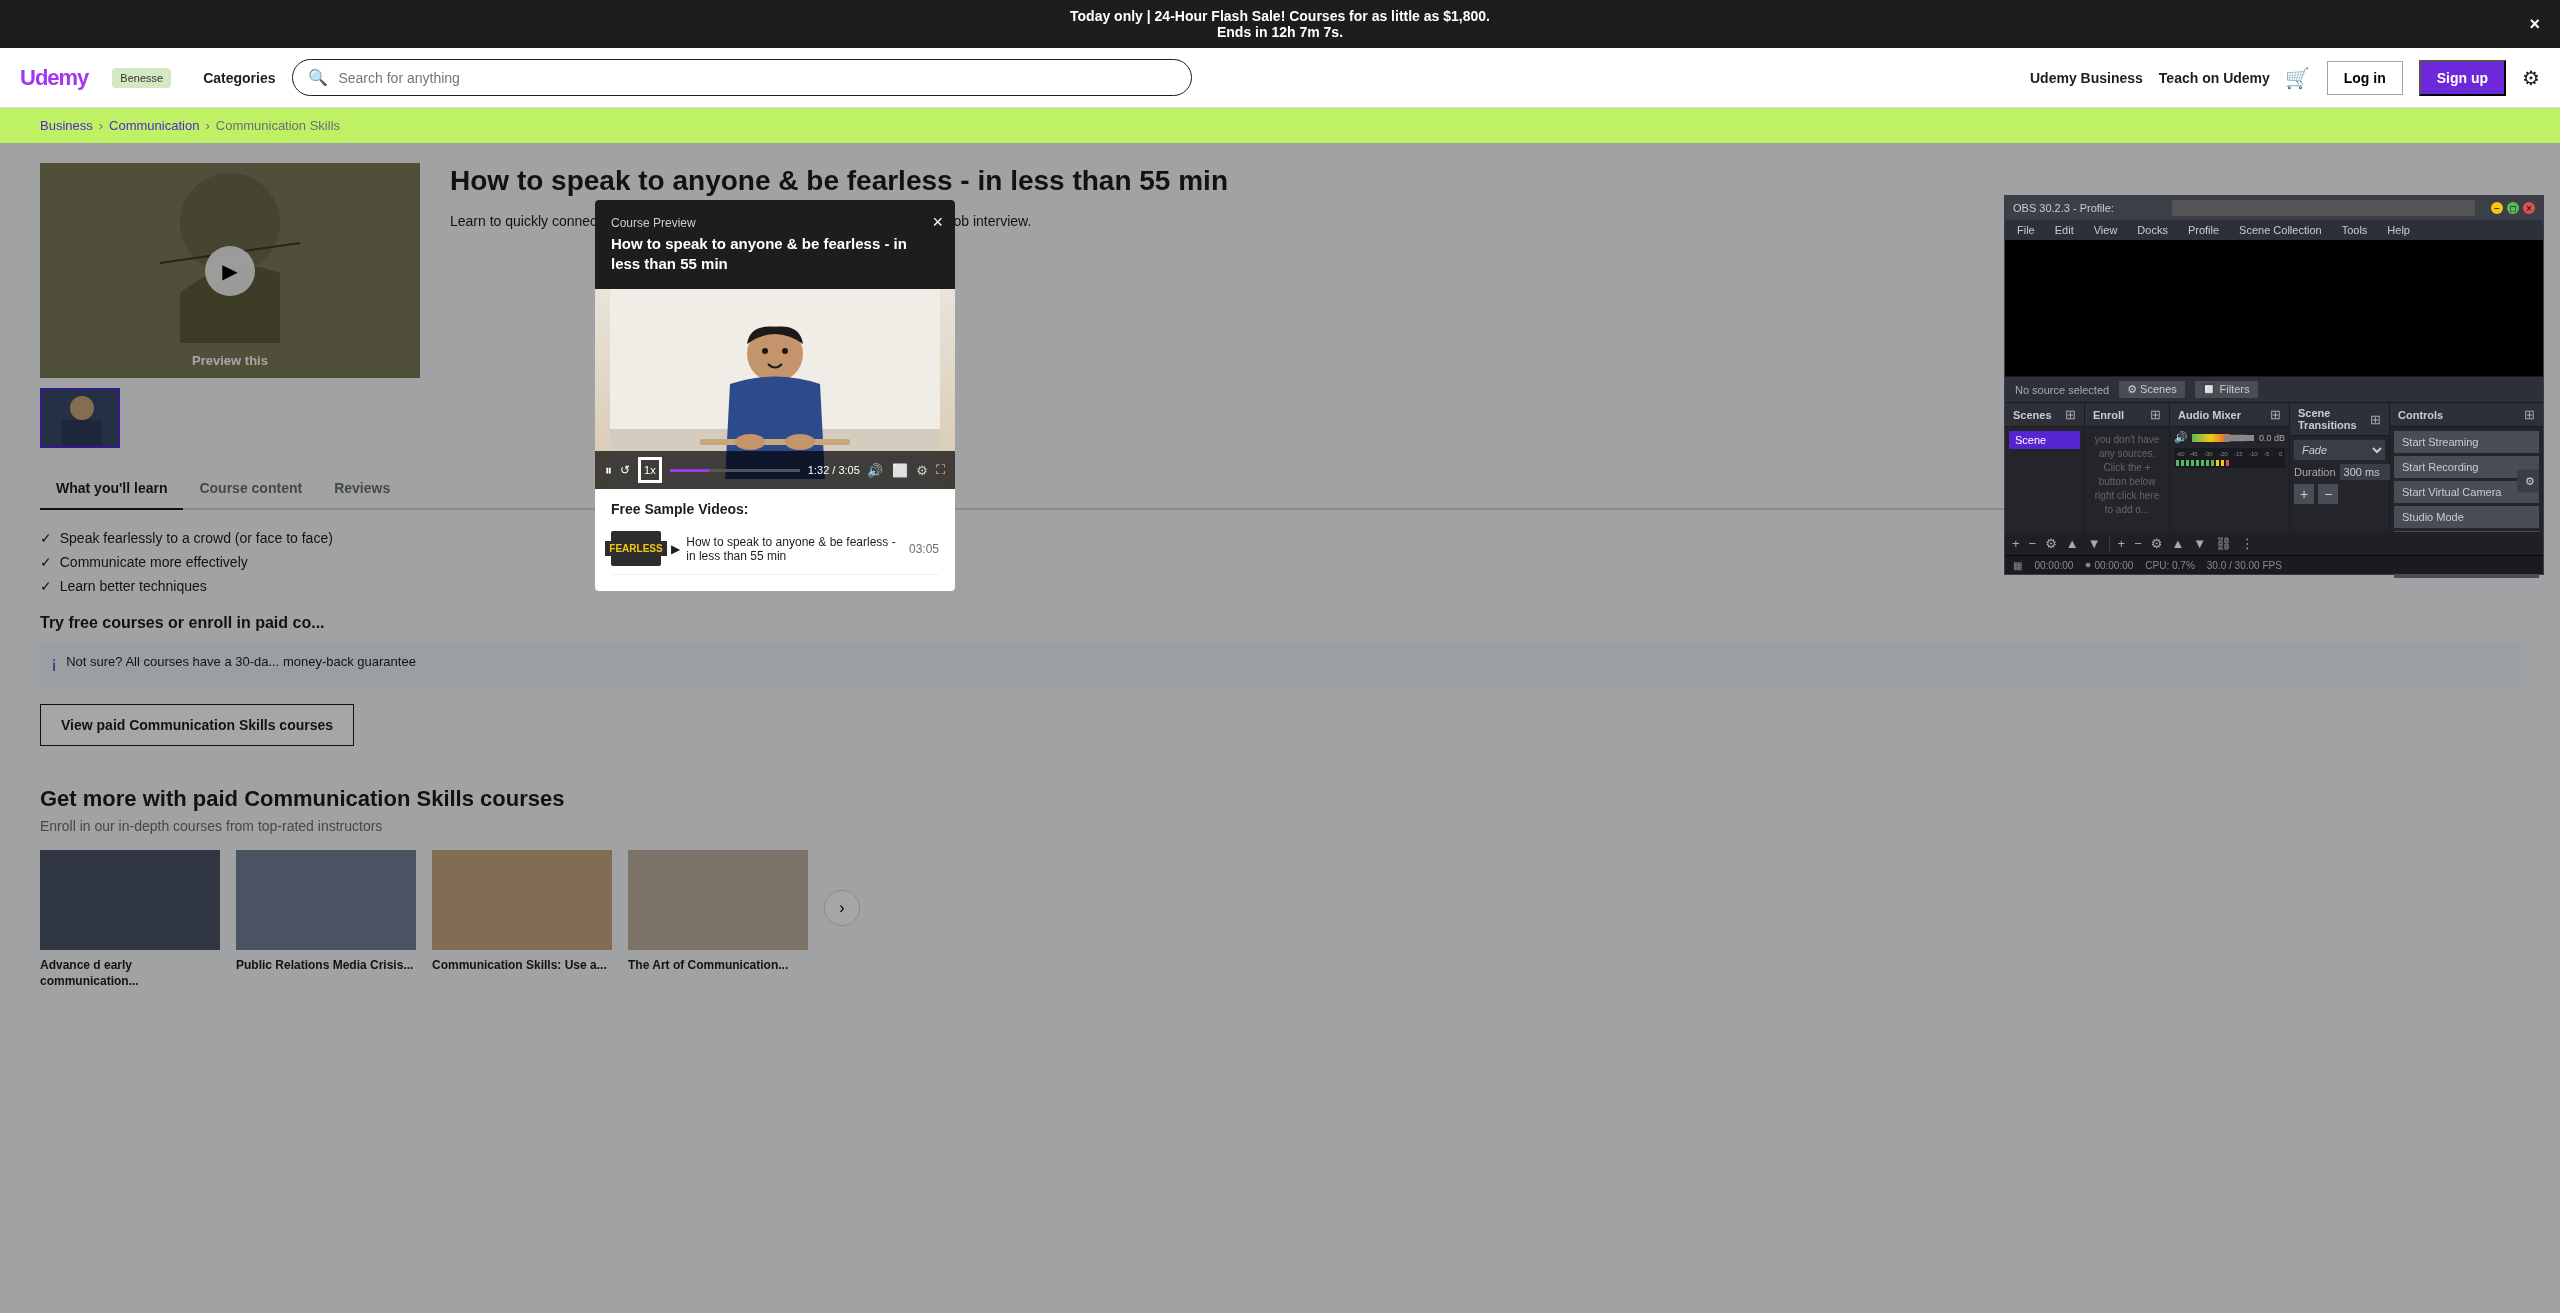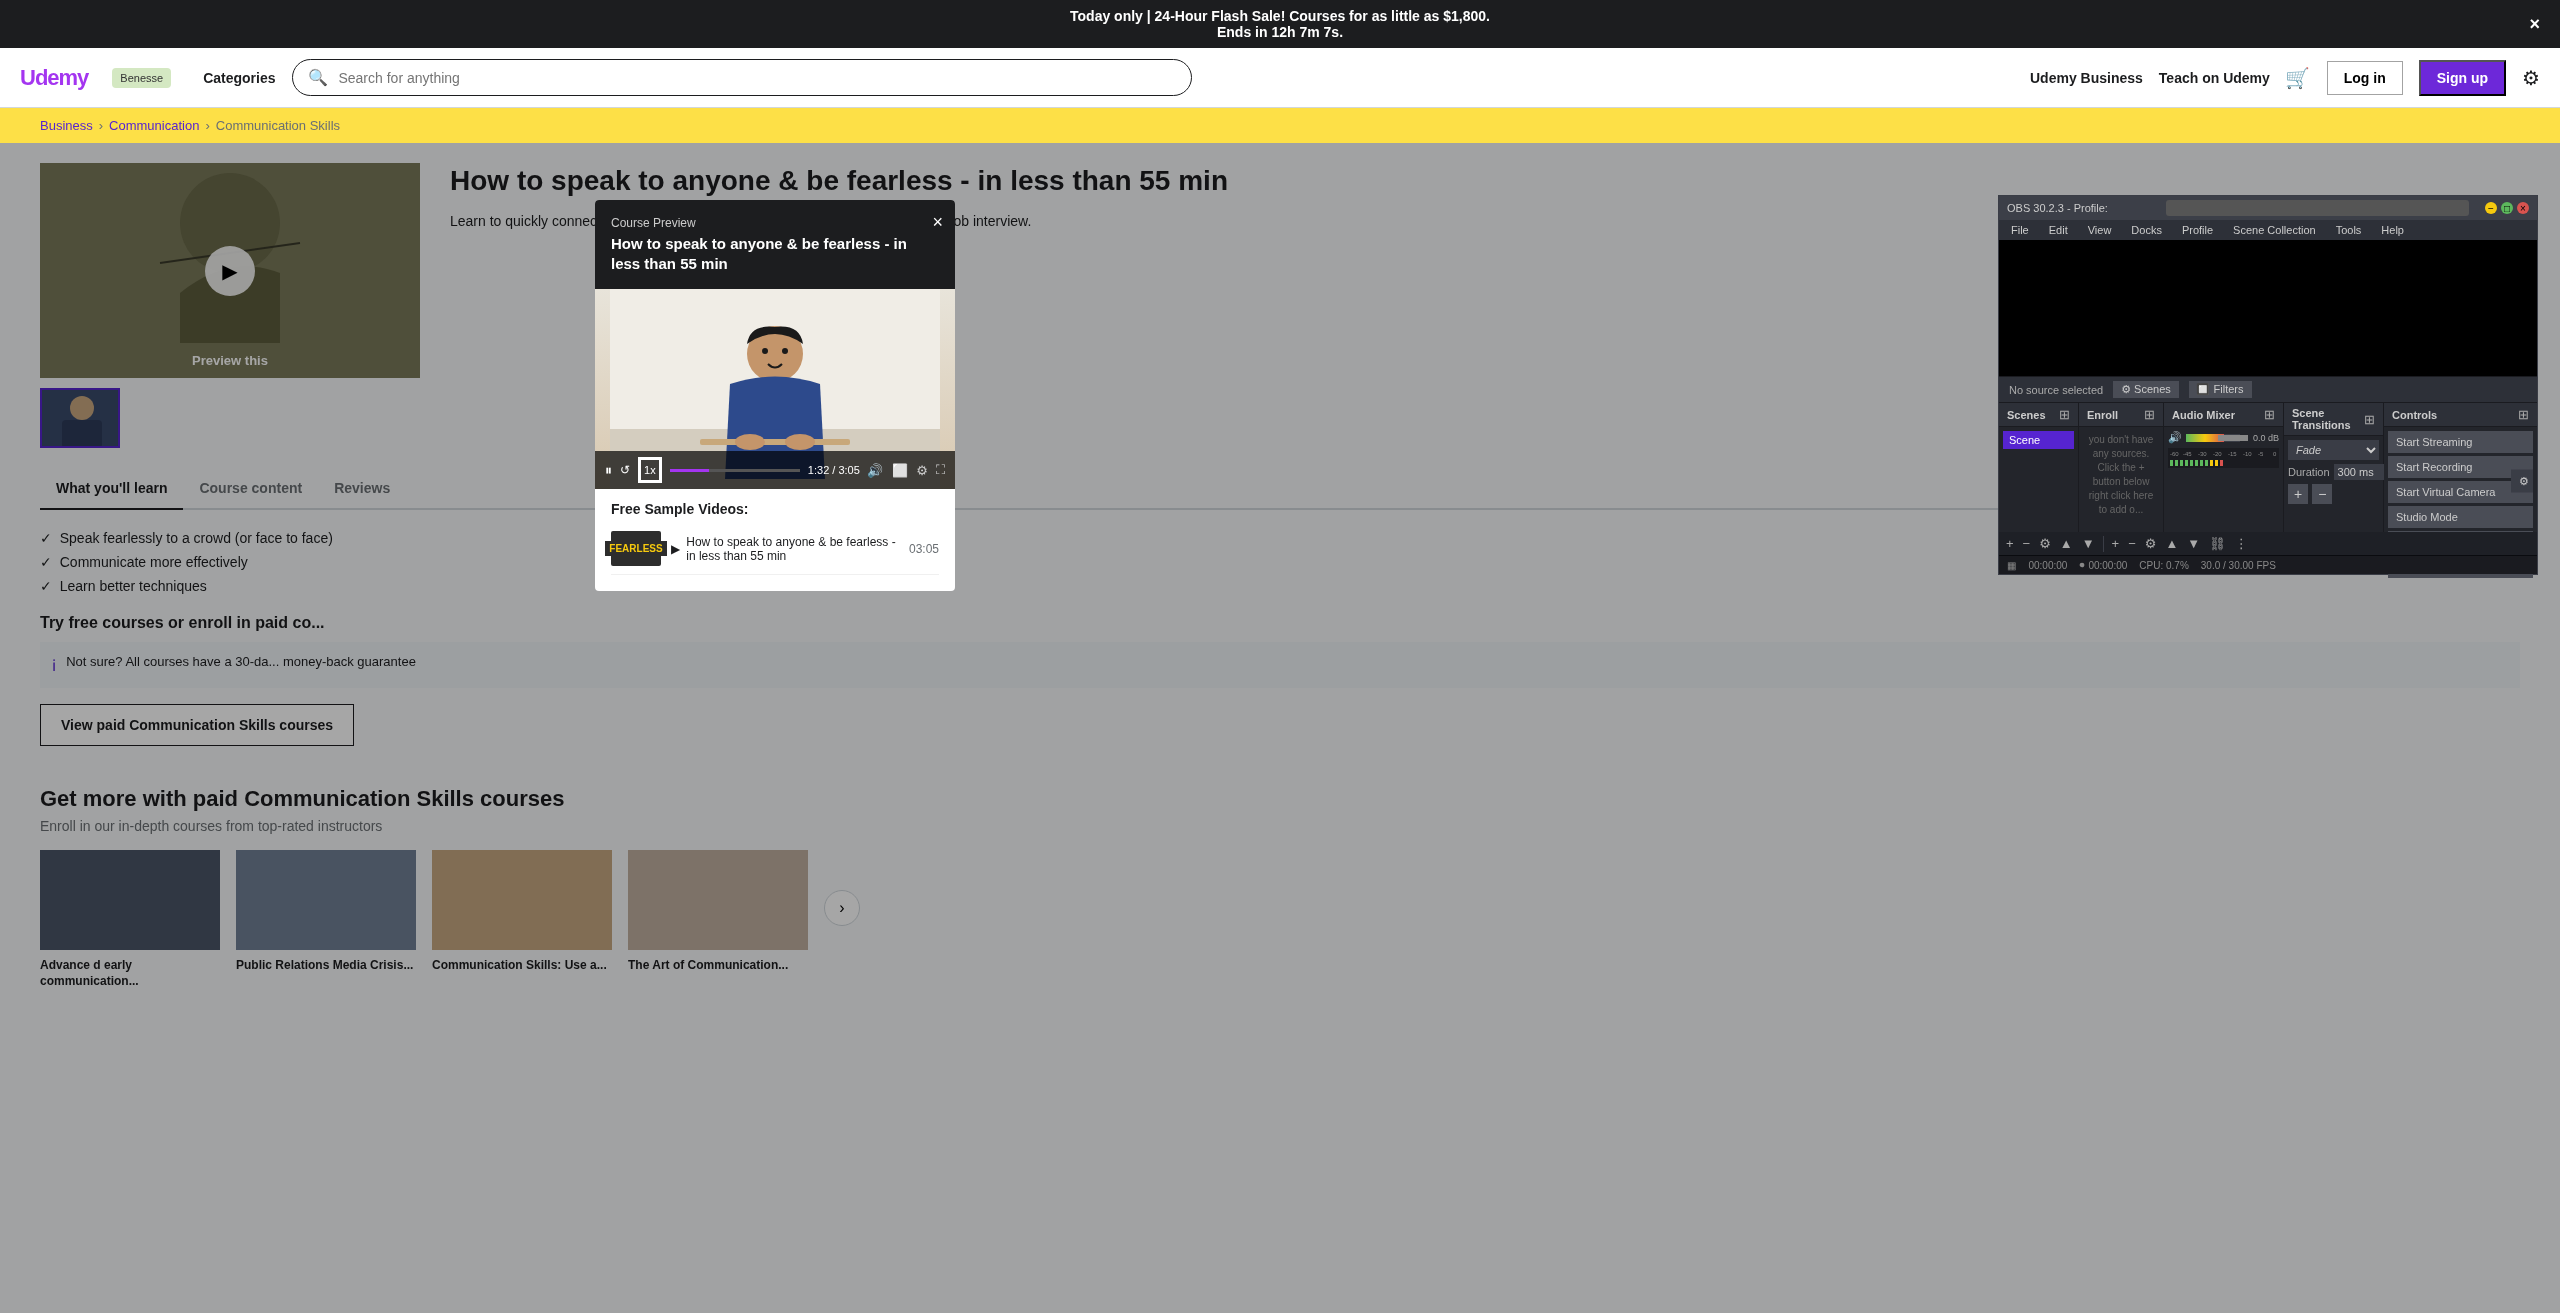--- a/index.html
+++ b/index.html
@@ -110,7 +110,7 @@
 
     
     .breadcrumb {
-      background: #fde047;
+      background: #bef264;
       padding: 10px 40px;
       font-size: 13px;
       display: flex;

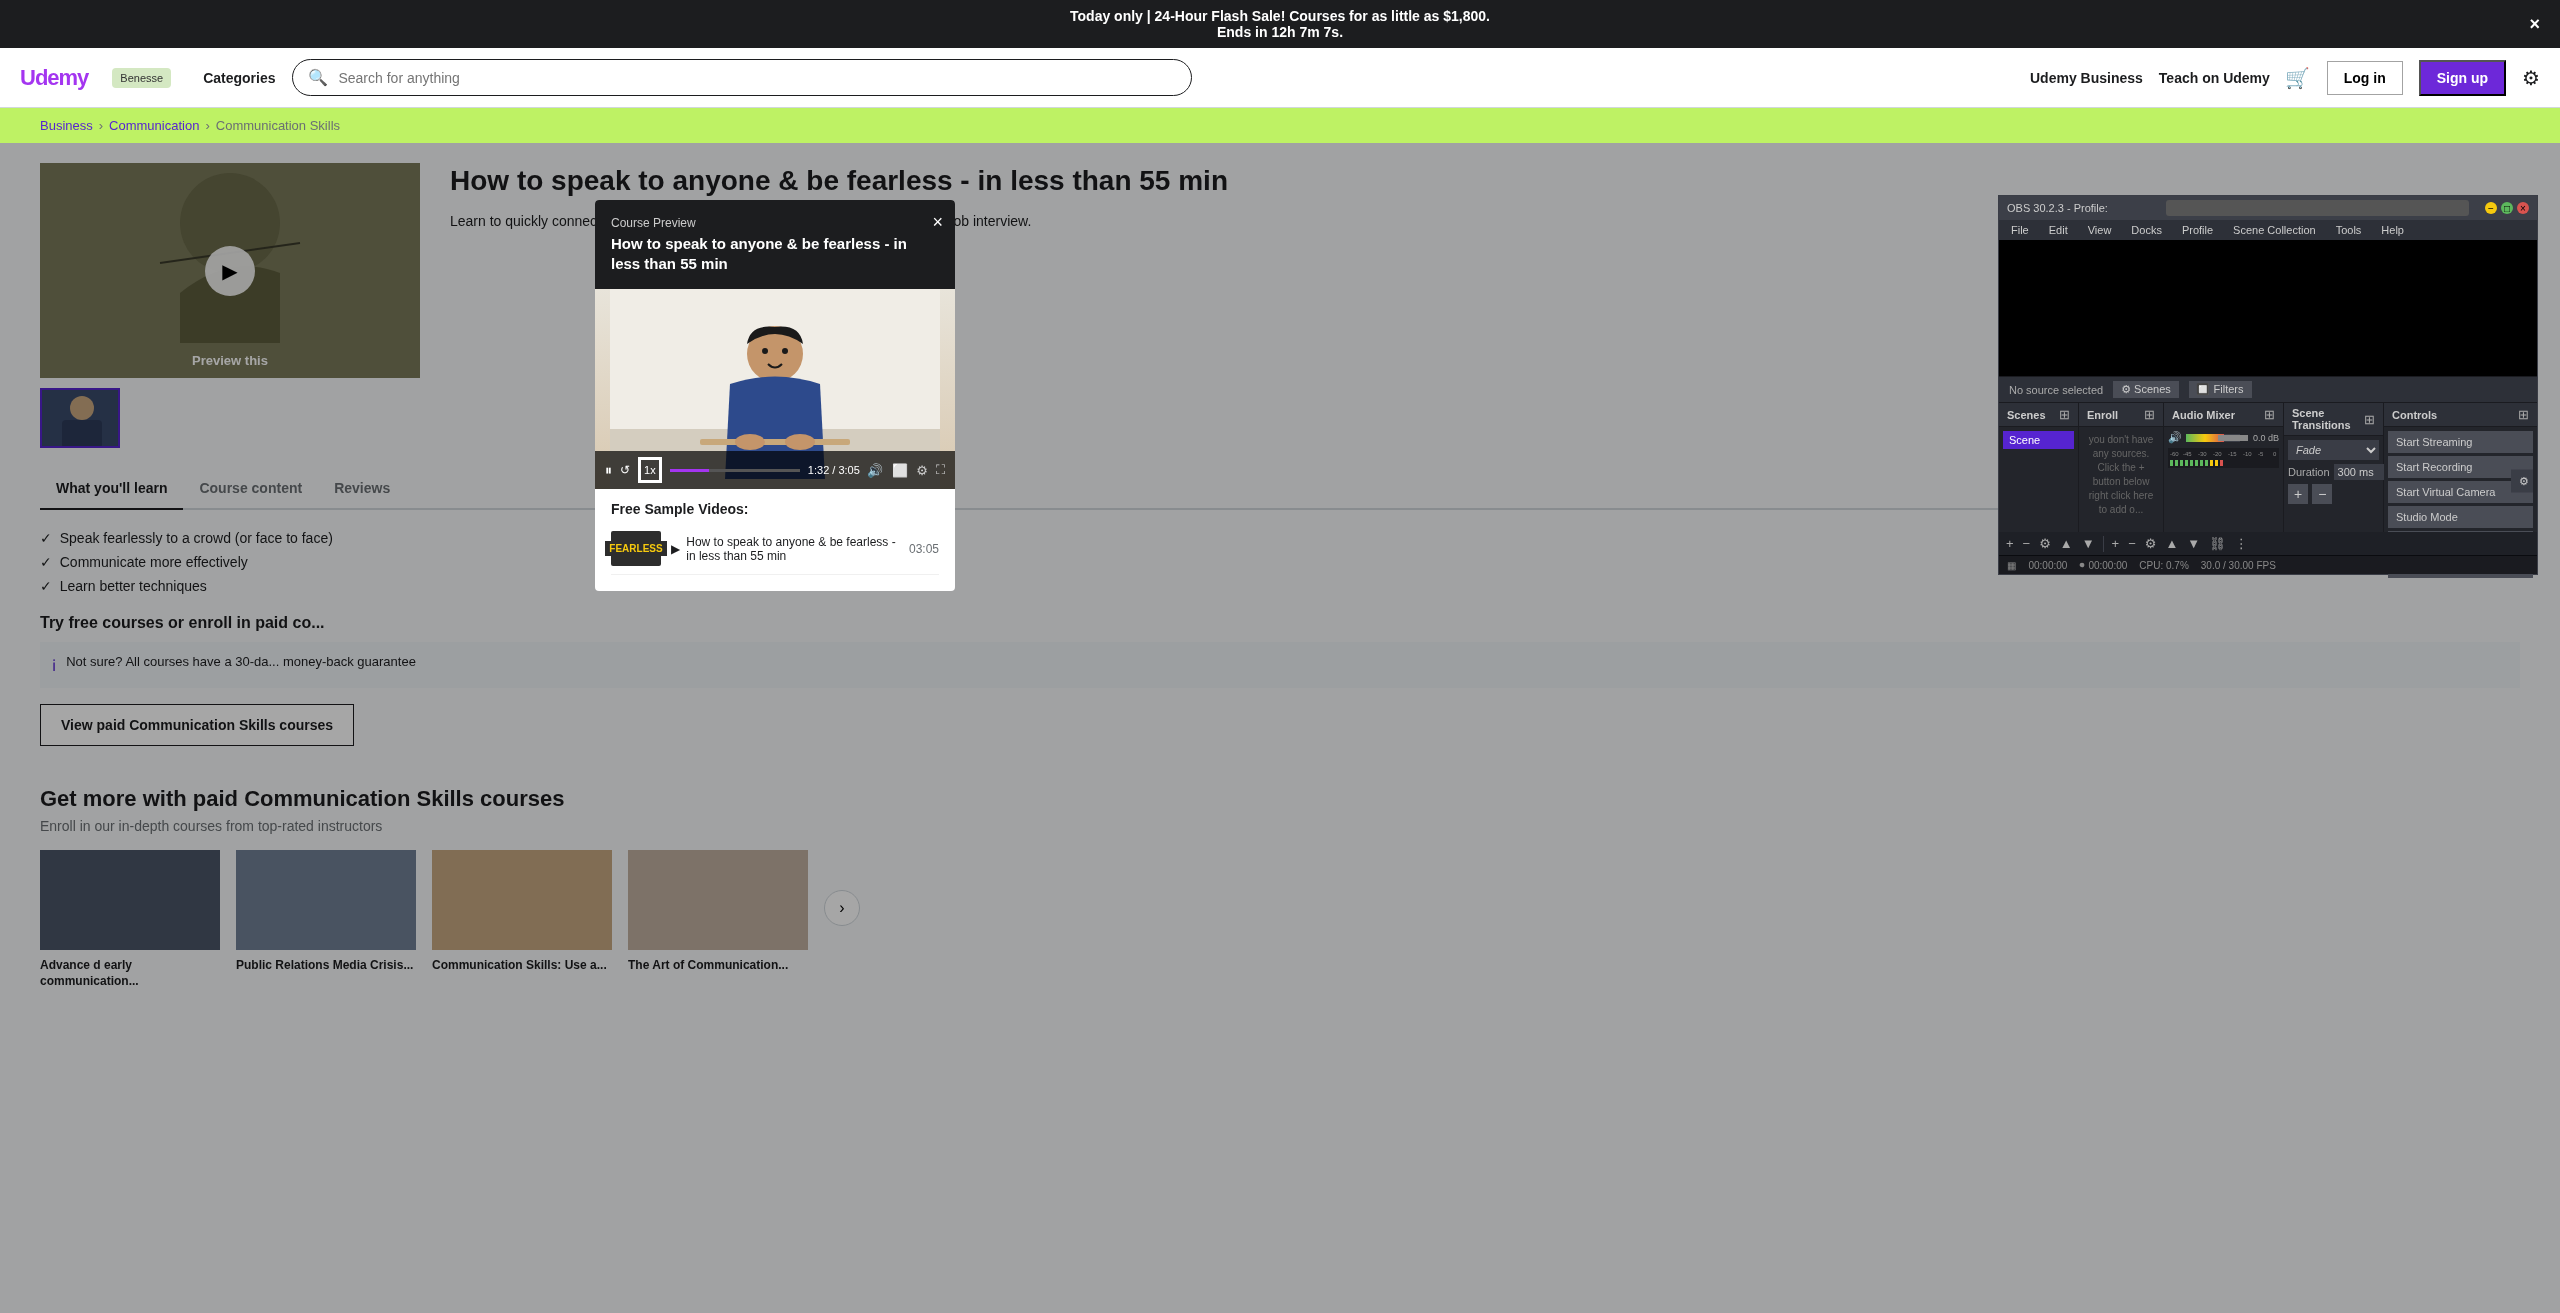--- a/index.html
+++ b/index.html
@@ -429,7 +429,7 @@
     .obs-window {
       position: absolute;
       top: 195px;
-      right: 22px;
+      right: 16px;
       width: 540px;
       height: 380px;
       background: #84cc16;

